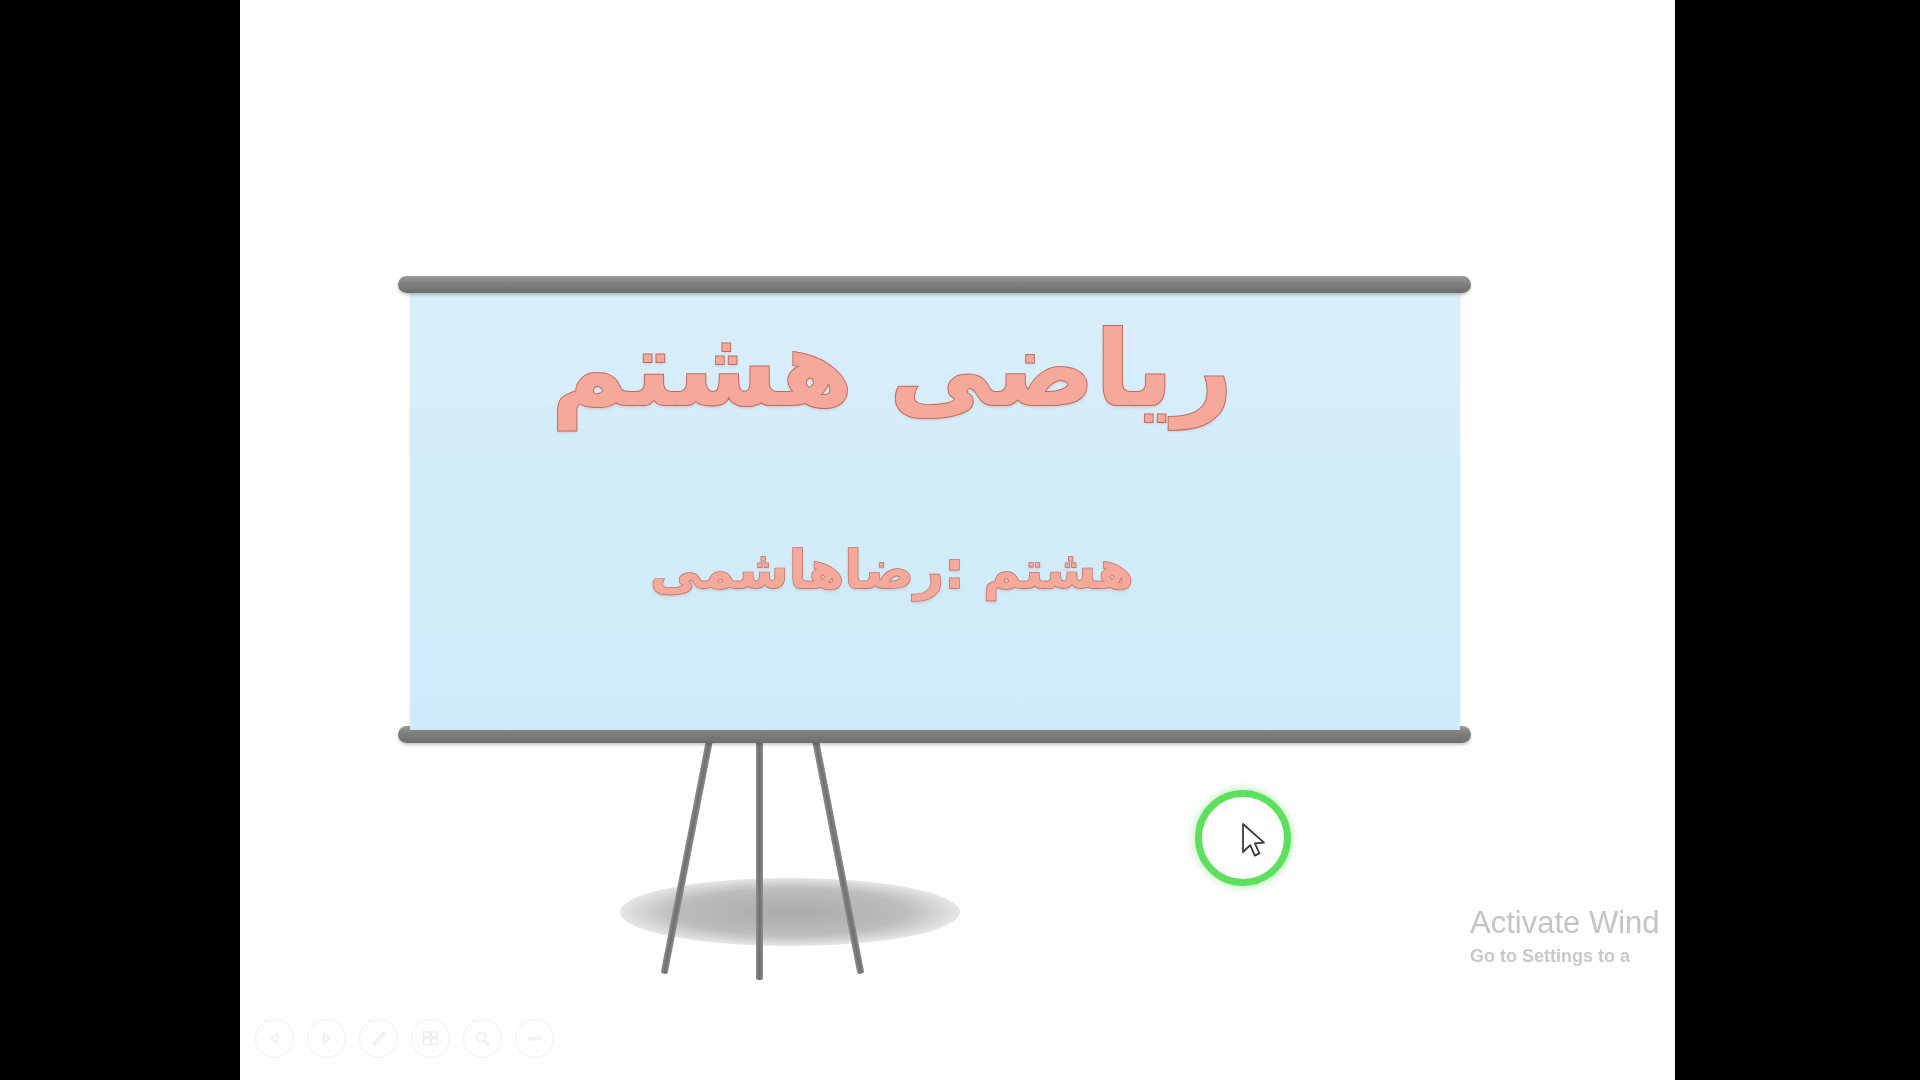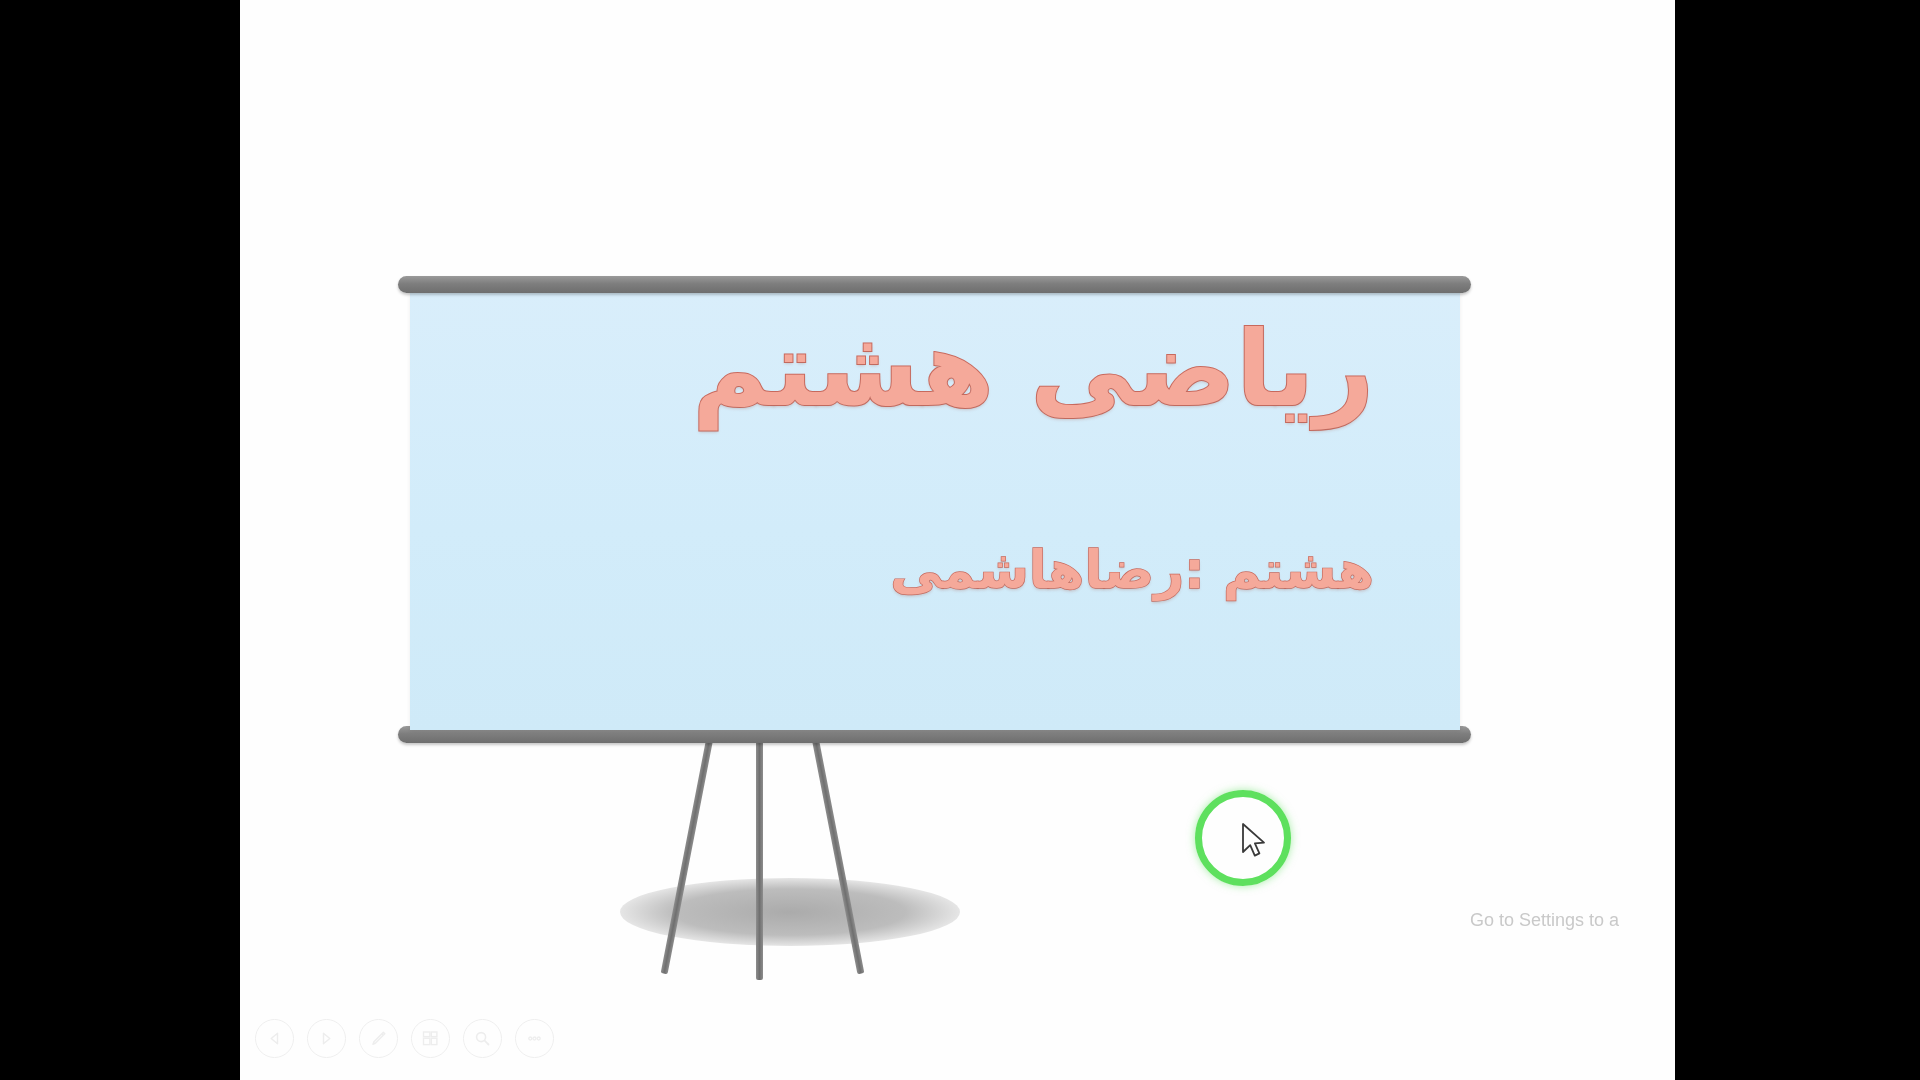--- a/index.html
+++ b/index.html
@@ -45,7 +45,7 @@
 
   
   #title-line,#subtitle-line{position:absolute;width:964px;left:170px;
-      direction:rtl;unicode-bidi:bidi-override;
+      text-align:center;direction:rtl;unicode-bidi:bidi-override;
       font-family:"DejaVu Sans","Liberation Sans",sans-serif;
       color:#f5a99a;font-weight:700;
       -webkit-text-stroke:2px #c96a5e;

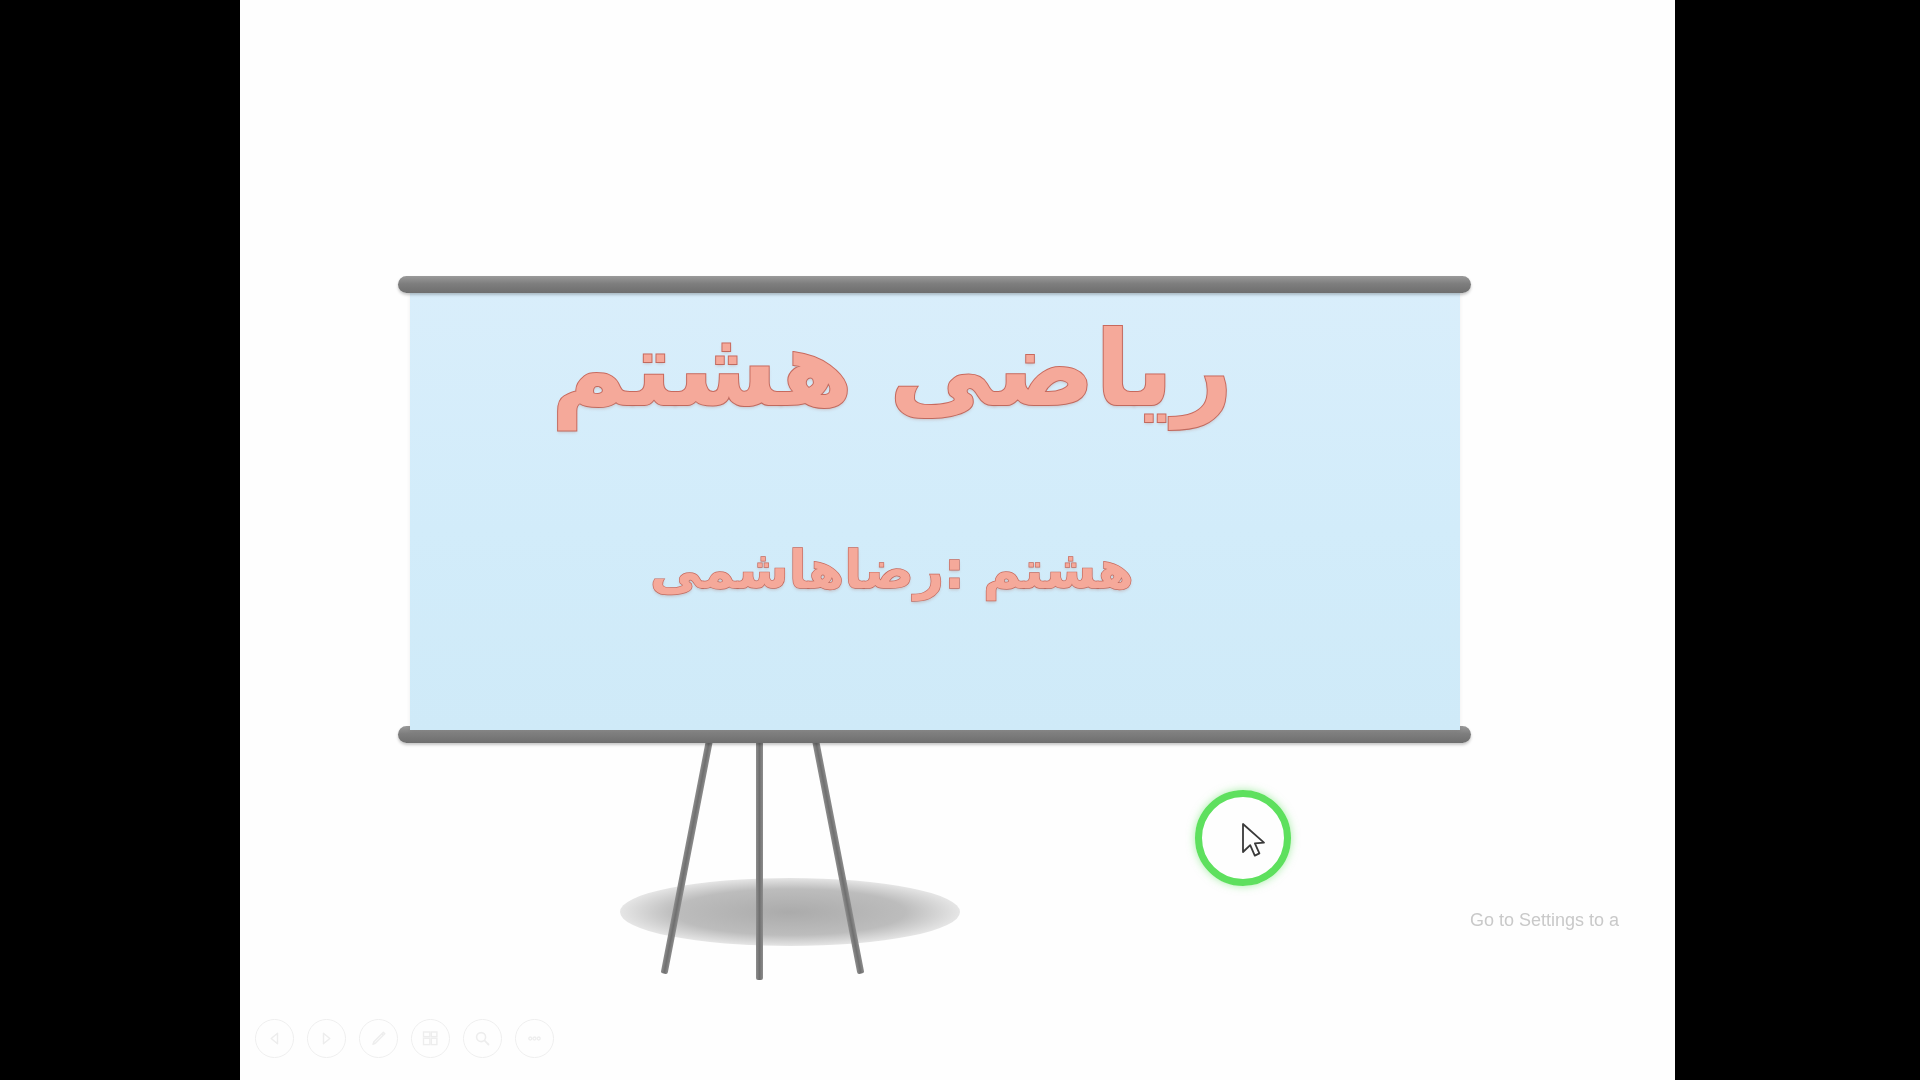--- a/index.html
+++ b/index.html
@@ -101,6 +101,7 @@
     </div>
 
     <div id="watermark">
+      <div id="wm-title">Activate Wind</div>
       <div id="wm-sub">Go to Settings to a</div>
     </div>
 

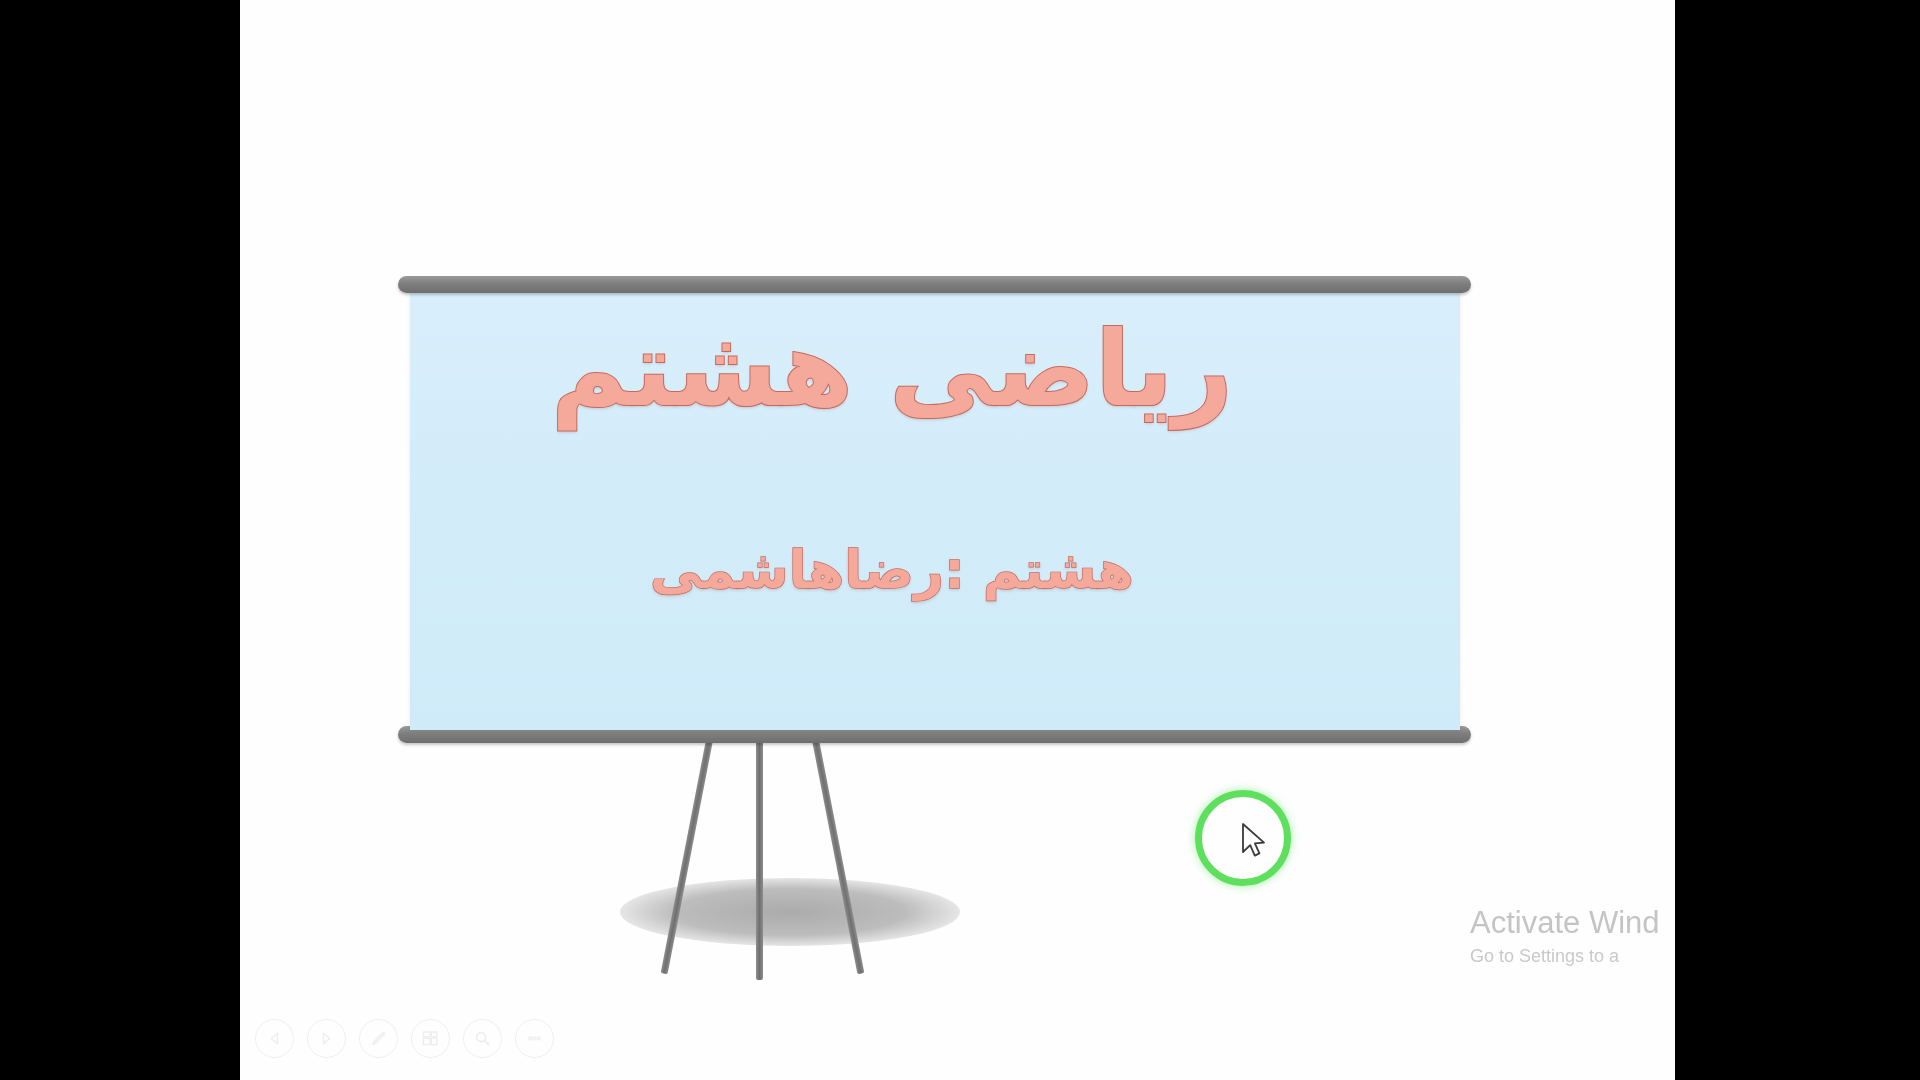--- a/index.html
+++ b/index.html
@@ -60,7 +60,7 @@
   #watermark{position:absolute;left:1230px;top:905px;width:330px;z-index:10;
              color:#c9c9c9;user-select:none;}
   #wm-title{font-size:31px;line-height:36px;color:#c4c4c4;white-space:nowrap;}
-  #wm-sub{font-size:18px;line-height:24px;color:#c9c9c9;white-space:nowrap;margin-top:3px;}
+  #wm-sub{font-size:18px;line-height:24px;color:#c9c9c9;white-space:nowrap;margin-top:3px;font-weight:bold;}
 
   
   #toolbar{position:absolute;left:15px;bottom:22px;display:flex;gap:13px;z-index:20;}

